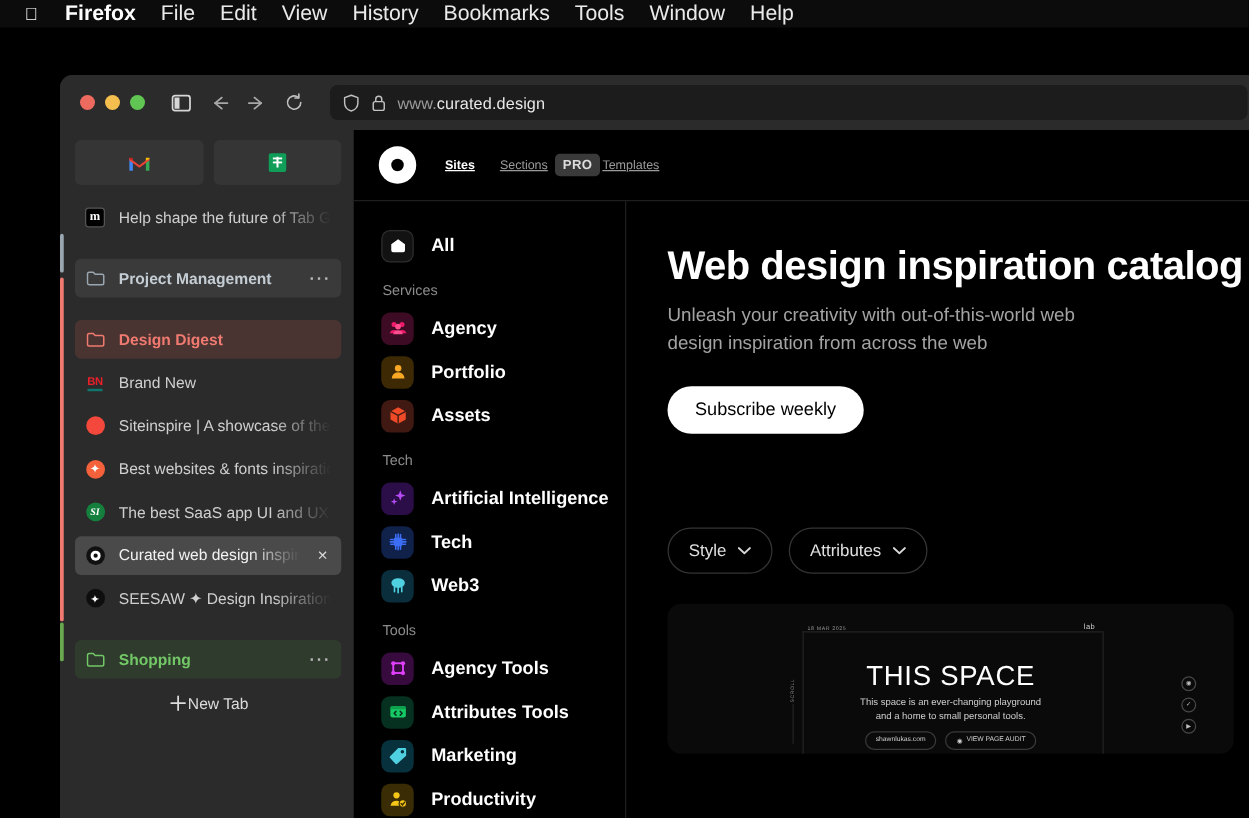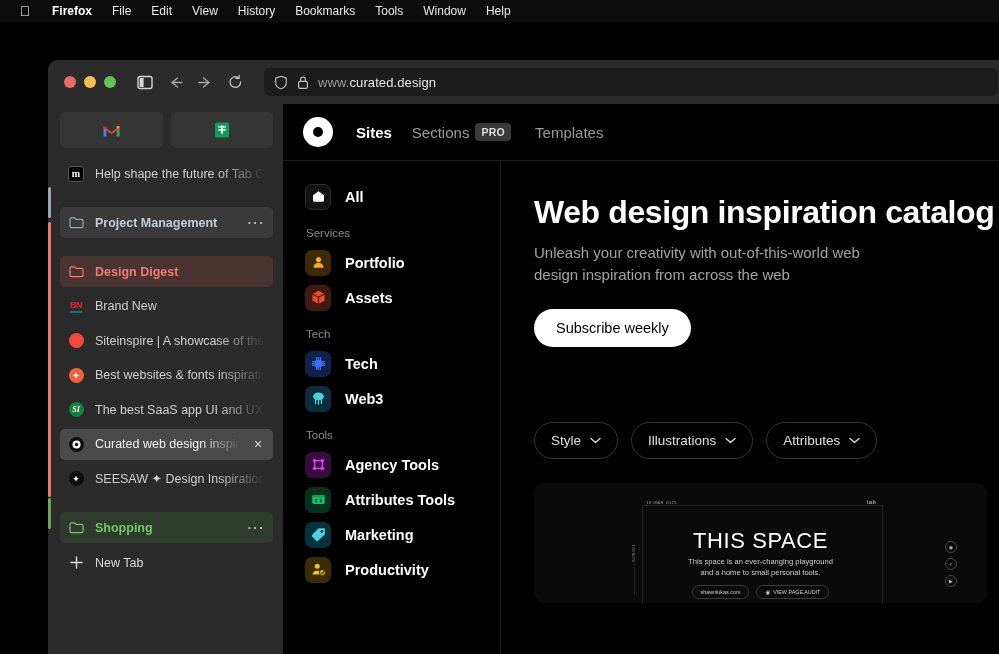--- a/index.html
+++ b/index.html
@@ -27,7 +27,7 @@
     color: #fff;
     margin-right: 6px;
   }
-  .menu-item { padding: 0 10px; white-space: nowrap; font-size: 12px; color: #eaeaea; }
+  .menu-item { padding: 0 10px; white-space: nowrap; font-size: 17px; color: #eaeaea; }
   .menu-item.brand { font-weight: bold; color: #fff; }
 
   

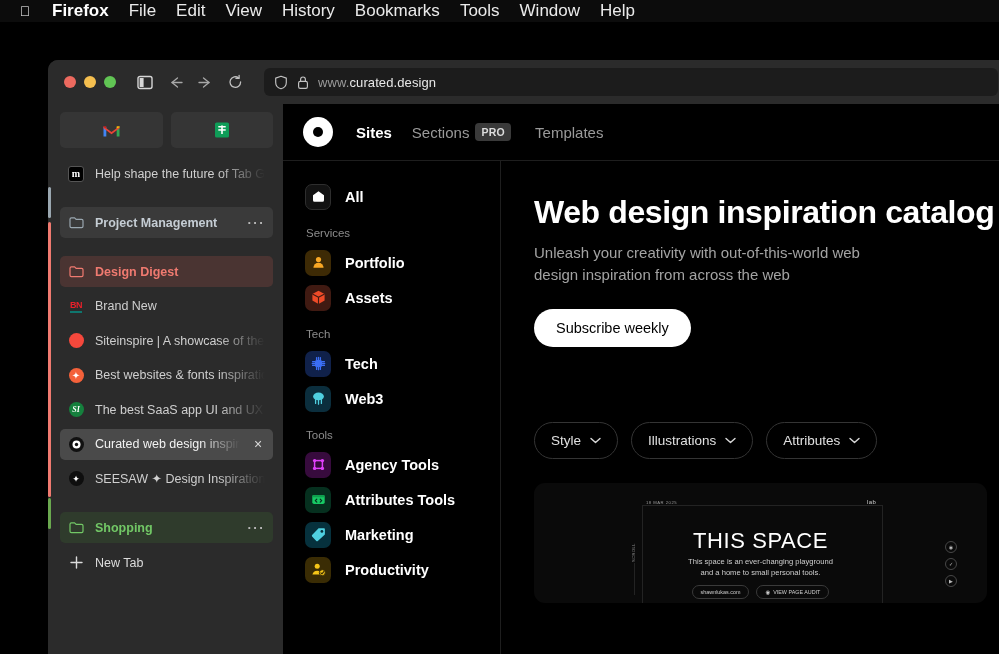--- a/index.html
+++ b/index.html
@@ -158,7 +158,7 @@
     margin-right: 23px;
   }
   .logo i { width: 10px; height: 10px; border-radius: 50%; background: #000; display: block; }
-  .nav-link { font-size: 15px; color: #9a9a9a; margin-right: 20px; white-space: nowrap; }
+  .nav-link { font-size: 10px; color: #9a9a9a; margin-right: 20px; white-space: nowrap; text-decoration: underline; }
   .nav-link.active { color: #fff; font-weight: bold; }
   .pro-badge {
     background: #3a3a3a; color: #ddd;

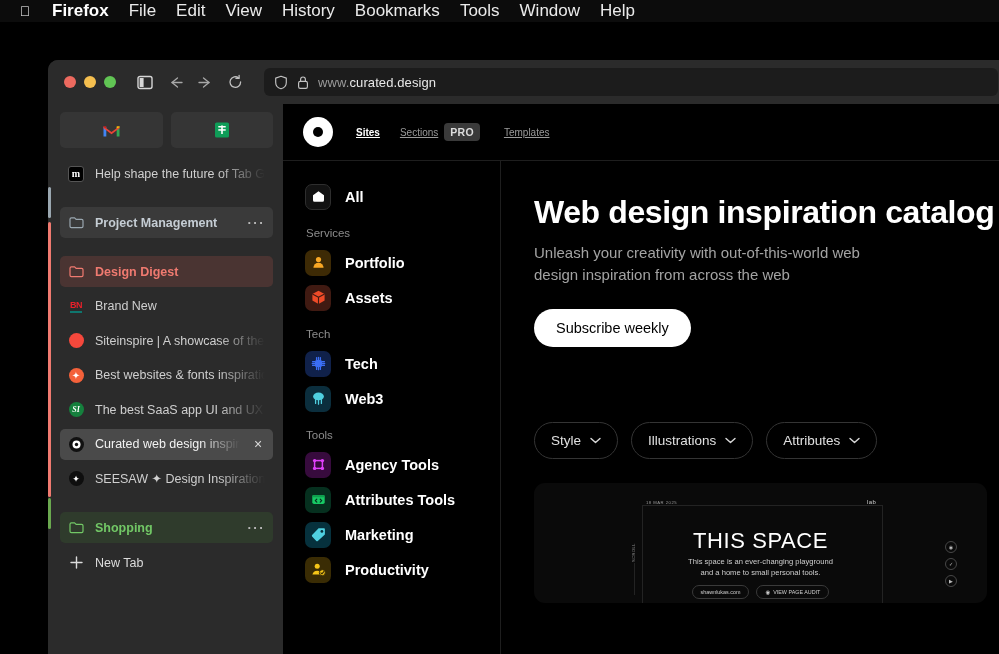--- a/index.html
+++ b/index.html
@@ -164,7 +164,7 @@
     background: #3a3a3a; color: #ddd;
     font-size: 10.5px; font-weight: bold;
     padding: 3px 6px; border-radius: 4px;
-    margin-left: -14px; margin-right: 24px;
+    margin-left: -14px; margin-right: 2px;
     letter-spacing: .3px;
   }
 

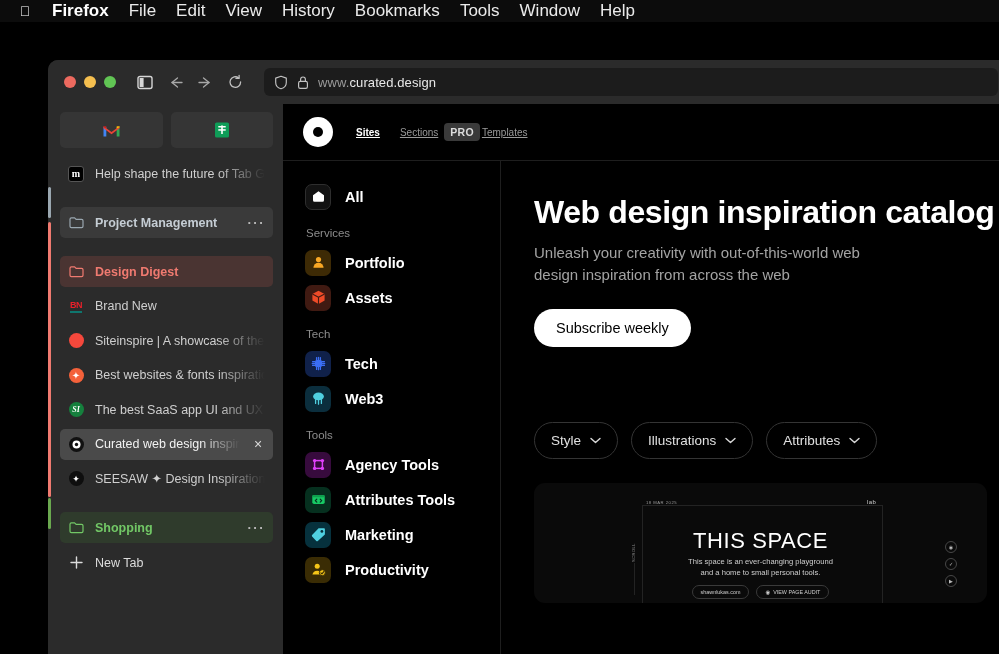--- a/index.html
+++ b/index.html
@@ -479,6 +479,19 @@
 
           <div class="cat-head">Services</div>
 
+          <div class="cat-item">
+            <span class="cat-icon" style="background:#3d0c24;">
+              <svg width="17" height="17" viewBox="0 0 17 17" style="display:block">
+                <circle cx="5.2" cy="5.6" r="2" fill="#ee1a6b"></circle>
+                <circle cx="11.6" cy="5.6" r="2" fill="#ee1a6b"></circle>
+                <path d="M1.8 12.6 a3.5 3.5 0 0 1 6.8 0 Z" fill="#ee1a6b"></path>
+                <path d="M8.3 12.6 a3.5 3.5 0 0 1 6.8 0 Z" fill="#ee1a6b"></path>
+                <circle cx="8.4" cy="7.2" r="2.3" fill="#ff4d8d"></circle>
+                <path d="M4.5 13.4 a4 4 0 0 1 7.8 0 Z" fill="#ff4d8d"></path>
+              </svg>
+            </span>
+            <span>Agency</span>
+          </div>
 
           <div class="cat-item">
             <span class="cat-icon" style="background:#3d2a05;">

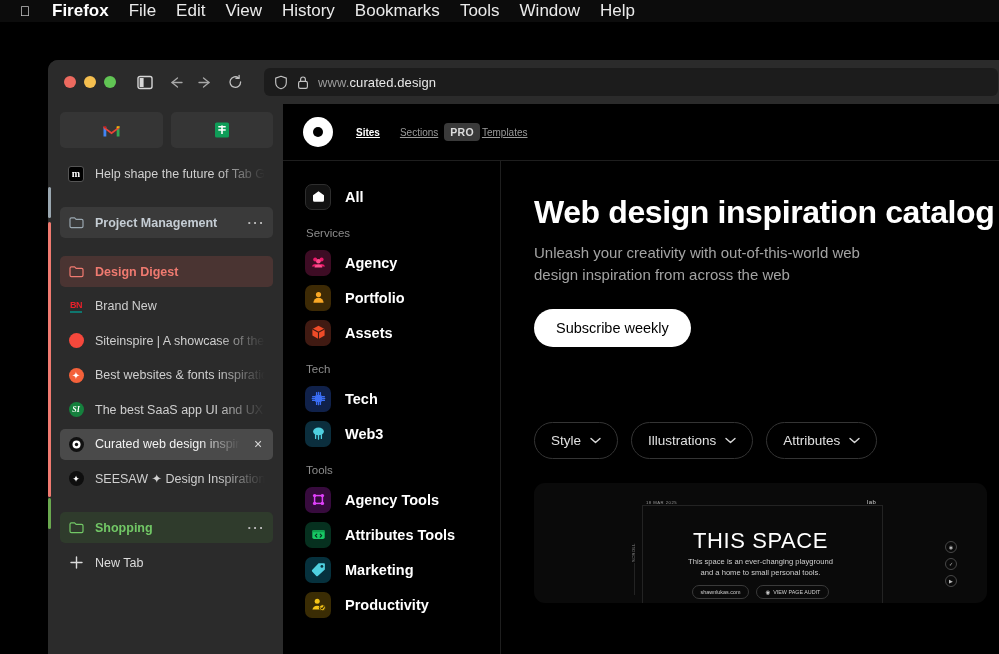--- a/index.html
+++ b/index.html
@@ -515,6 +515,15 @@
 
           <div class="cat-head">Tech</div>
 
+          <div class="cat-item">
+            <span class="cat-icon" style="background:#2b0d47;">
+              <svg width="17" height="17" viewBox="0 0 17 17" style="display:block">
+                <path d="M10.2 2.2 L11.3 5.3 L14.4 6.4 L11.3 7.5 L10.2 10.6 L9.1 7.5 L6 6.4 L9.1 5.3 Z" fill="#b44bf5"></path>
+                <path d="M5.3 8.6 L6 10.6 L8 11.3 L6 12 L5.3 14 L4.6 12 L2.6 11.3 L4.6 10.6 Z" fill="#b44bf5"></path>
+              </svg>
+            </span>
+            <span>Artificial Intelligence</span>
+          </div>
 
           <div class="cat-item">
             <span class="cat-icon" style="background:#10214a;">

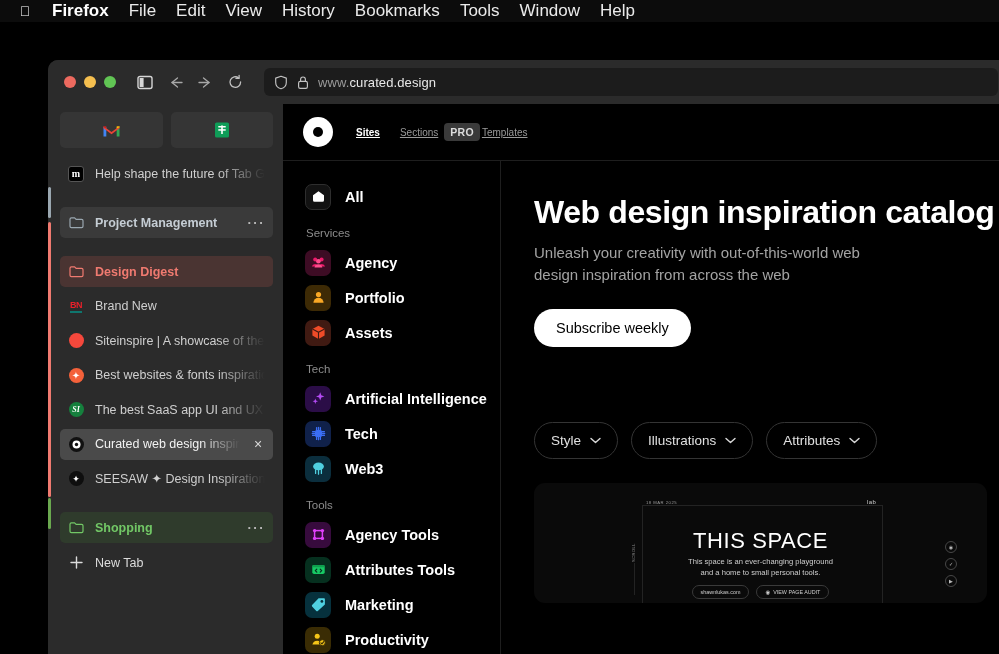--- a/index.html
+++ b/index.html
@@ -611,14 +611,6 @@
           <div class="filters">
             <div class="filter">
               <span>Style</span>
-              <span class="chev">
-                <svg width="11" height="7" viewBox="0 0 11 7" style="display:block">
-                    <path d="M1 1.4 L5.5 5.6 L10 1.4" fill="none" stroke="#d8d8d8" stroke-width="1.4" stroke-linecap="round" stroke-linejoin="round"></path>
-                  </svg>
-              </span>
-            </div>
-            <div class="filter">
-              <span>Illustrations</span>
               <span class="chev">
                 <svg width="11" height="7" viewBox="0 0 11 7" style="display:block">
                     <path d="M1 1.4 L5.5 5.6 L10 1.4" fill="none" stroke="#d8d8d8" stroke-width="1.4" stroke-linecap="round" stroke-linejoin="round"></path>

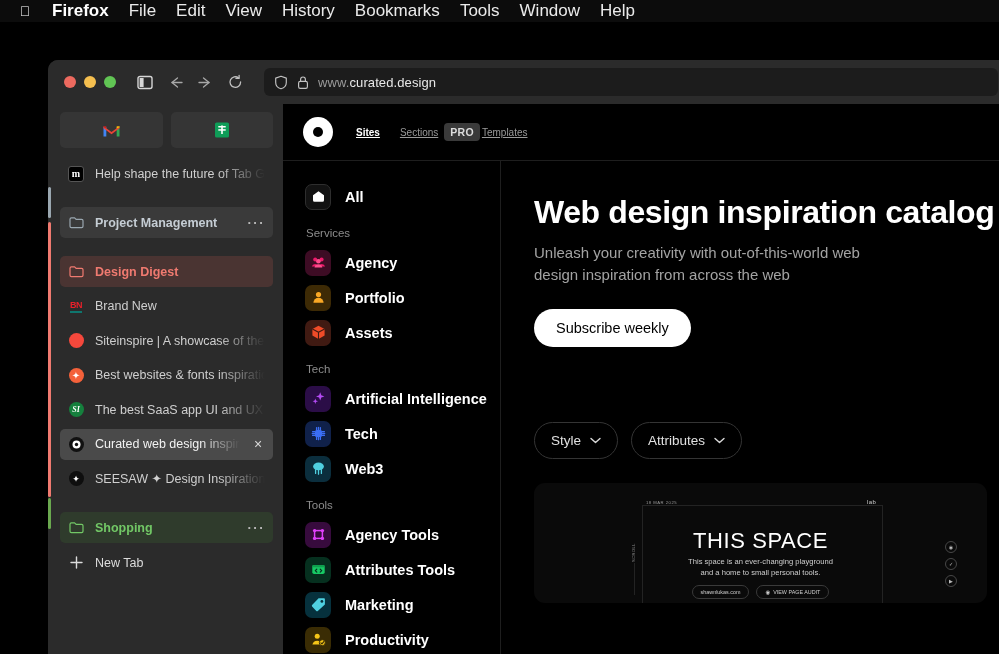--- a/index.html
+++ b/index.html
@@ -136,9 +136,9 @@
   .spine { position: absolute; left: 0px; width: 3px; border-radius: 2px; }
 
   .newtab {
-    display: flex; align-items: center; gap: 11px;
+    display: flex; align-items: center; 
     padding: 0 8px; height: 31px;
-    color: #dcdcdc; font-size: 12.5px; margin-top: 4px;
+    color: #dcdcdc; font-size: 12.5px; margin-top: 4px; justify-content: center;
   }
 
   

